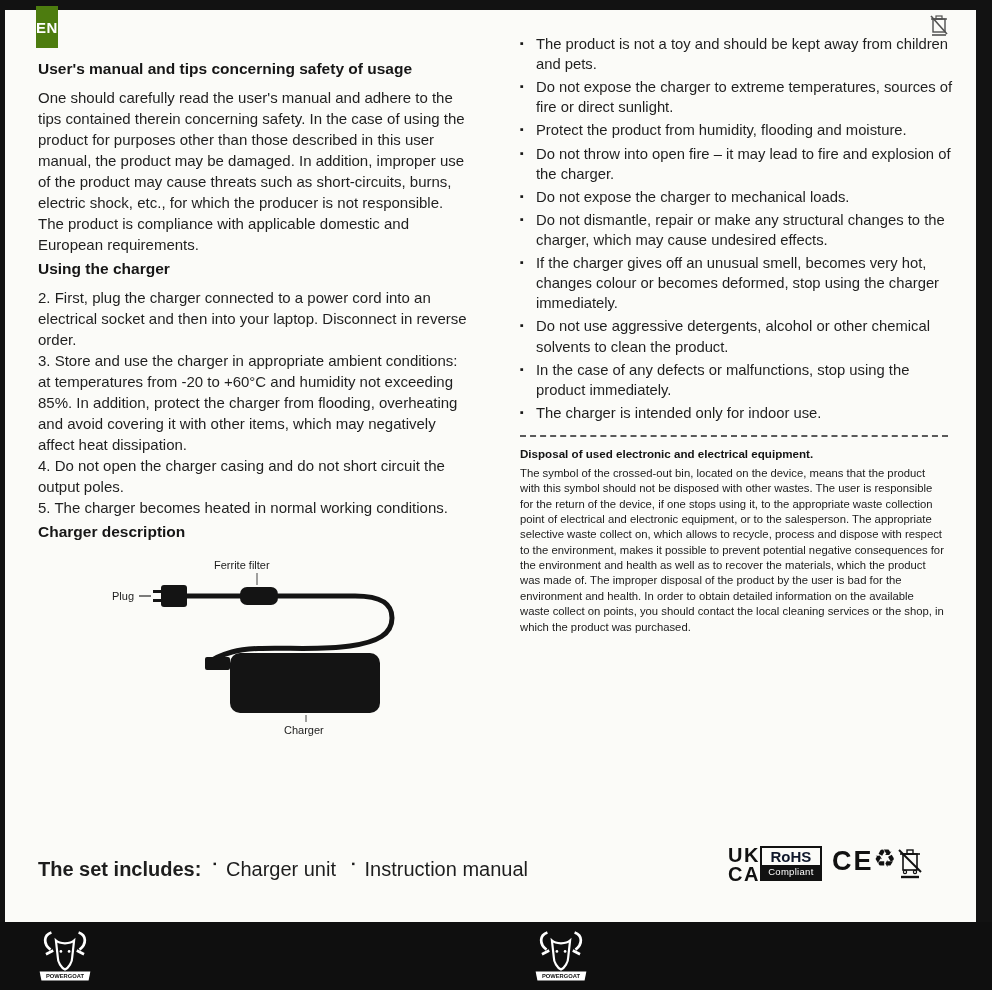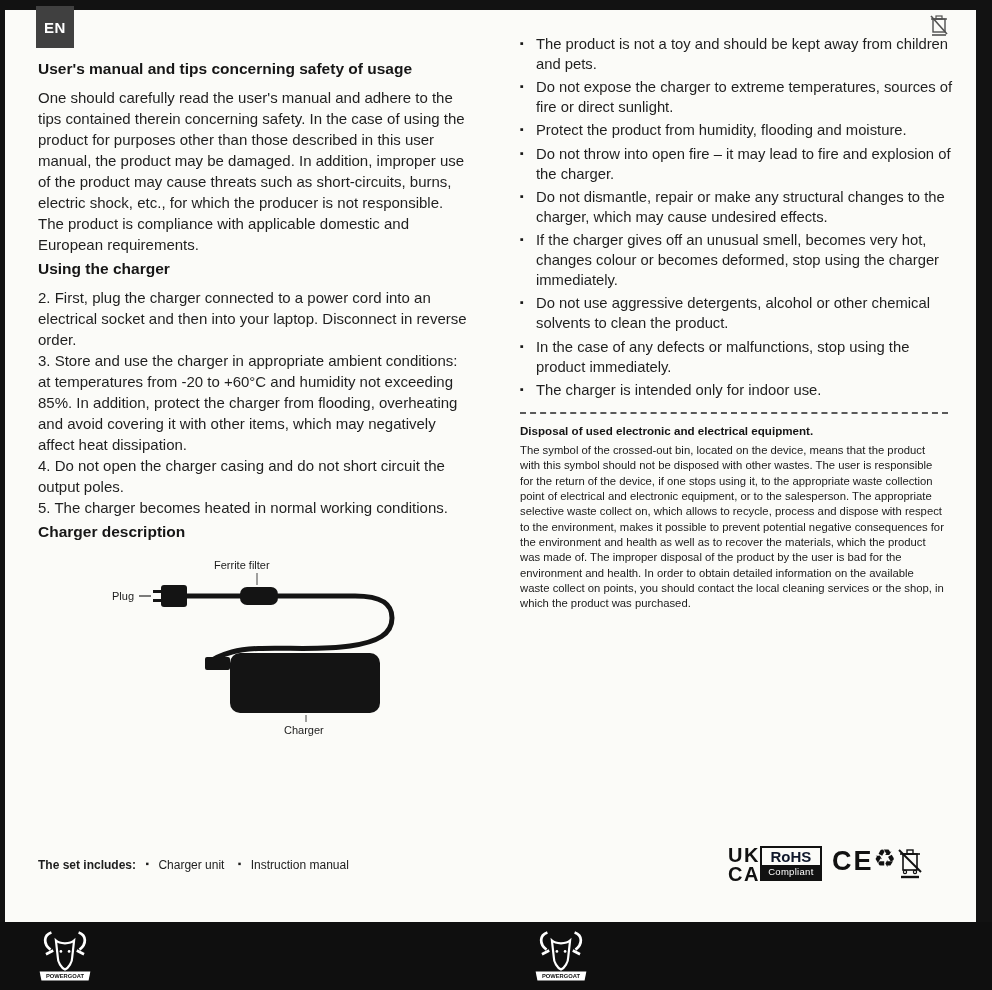--- a/index.html
+++ b/index.html
@@ -10,7 +10,7 @@
   .bar-left{position:absolute;top:0;left:0;width:5px;height:100%;background:#121212;}
   .bar-right{position:absolute;top:0;right:0;width:16px;height:100%;background:#121212;}
   .footer{position:absolute;left:0;bottom:0;width:100%;height:68px;background:#0f0f0f;}
-  .en-badge{position:absolute;left:36px;top:6px;width:38px;height:42px;background:#404040;color:#fff;
+  .en-badge{position:absolute;left:36px;top:6px;width:22px;height:42px;background:#4d7c0f;color:#fff;
             display:flex;align-items:center;justify-content:center;font-weight:bold;font-size:15px;letter-spacing:.5px;}
   
   .col-left{position:absolute;left:38px;top:60px;width:432px;color:#1f1f1f;}

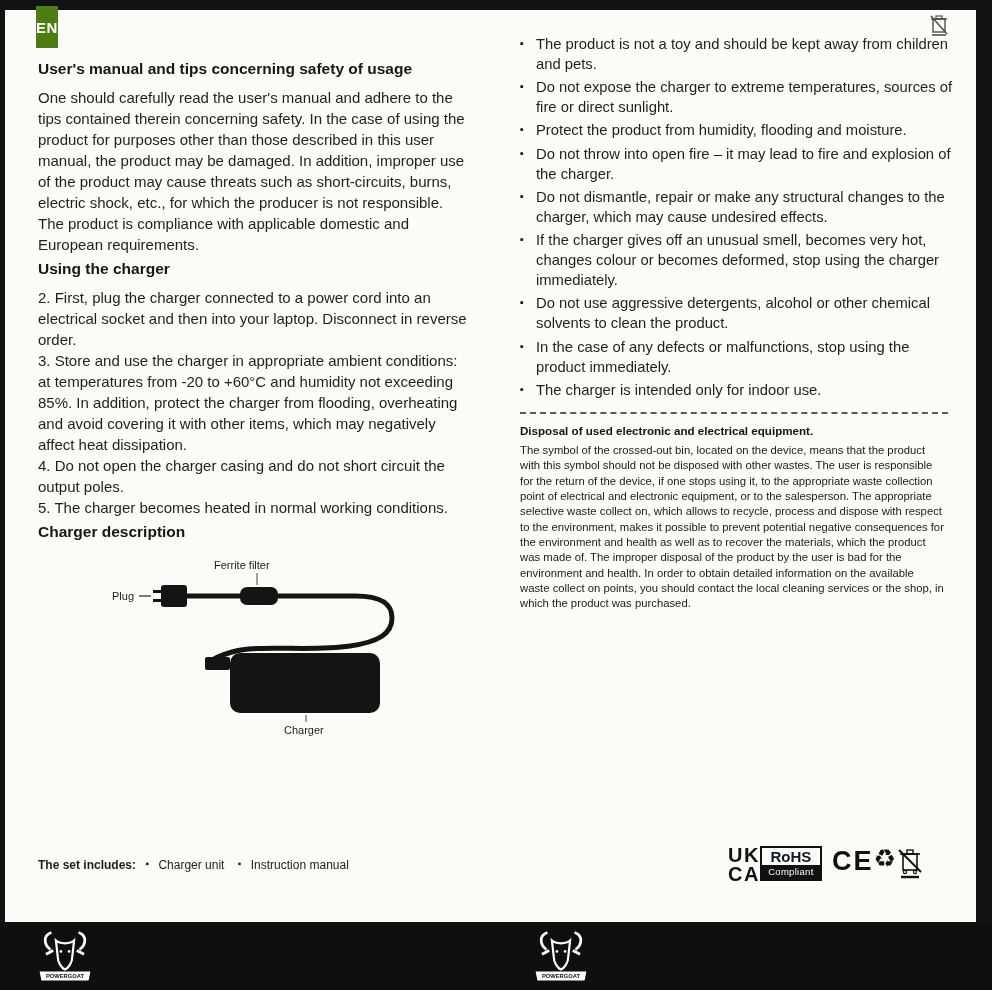--- a/index.html
+++ b/index.html
@@ -112,6 +112,7 @@
       <li>Do not expose the charger to extreme temperatures, sources of fire or direct sunlight.</li>
       <li>Protect the product from humidity, flooding and moisture.</li>
       <li>Do not throw into open fire – it may lead to fire and explosion of the charger.</li>
+      <li>Do not expose the charger to mechanical loads.</li>
       <li>Do not dismantle, repair or make any structural changes to the charger, which may cause undesired effects.</li>
       <li>If the charger gives off an unusual smell, becomes very hot, changes colour or becomes deformed, stop using the charger immediately.</li>
       <li>Do not use aggressive detergents, alcohol or other chemical solvents to clean the product.</li>

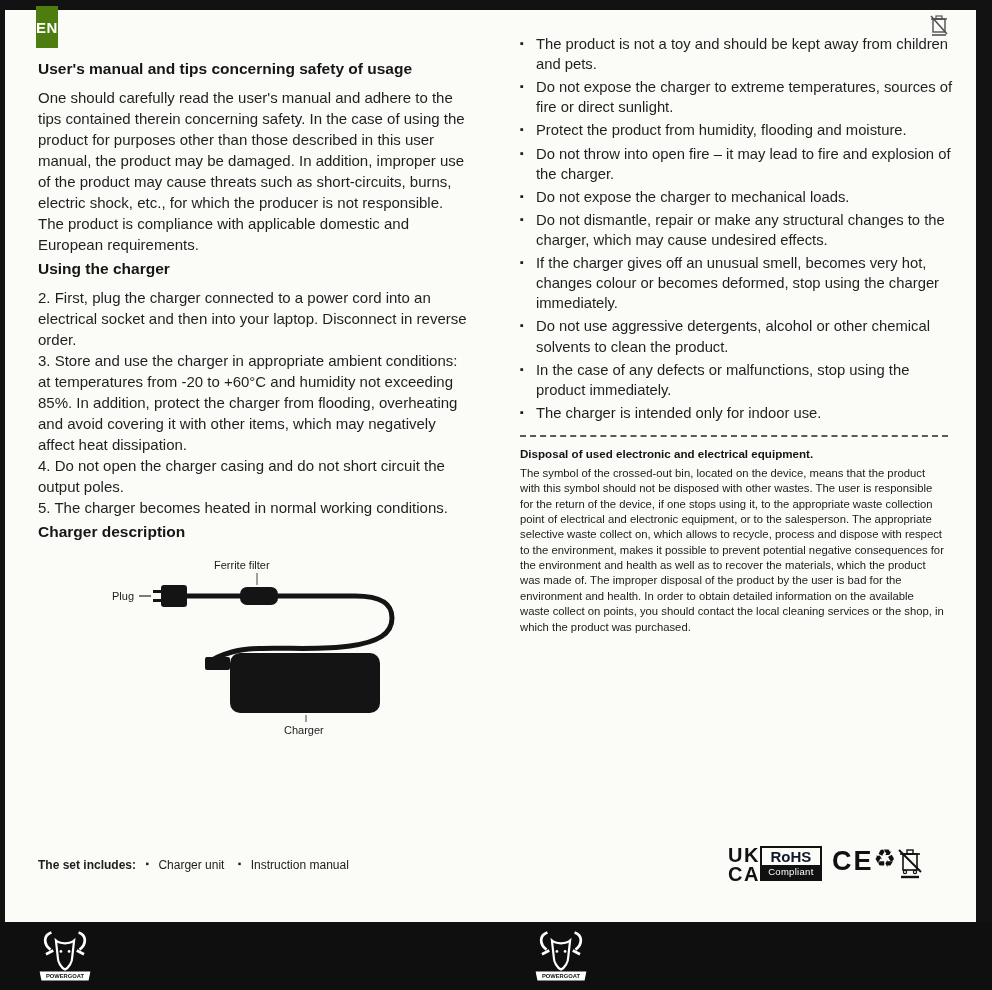--- a/index.html
+++ b/index.html
@@ -28,7 +28,7 @@
   .disposal-h{font-size:11.6px;font-weight:700;margin:0 0 6px 0;color:#141414;}
   .disposal-t{font-size:11.3px;line-height:1.36;margin:0;color:#202020;width:424px;}
   
-  .set-row{position:absolute;left:38px;top:858px;font-size:12px;color:#1d1d1d;}
+  .set-row{position:absolute;left:38px;top:858px;font-size:20px;color:#1d1d1d;}
   .set-label{font-weight:700;margin-right:6px;}
   .set-item{position:relative;padding-left:13px;margin-right:10px;}
   .set-item::before{content:"▪";position:absolute;left:0;top:0;font-size:10px;}

